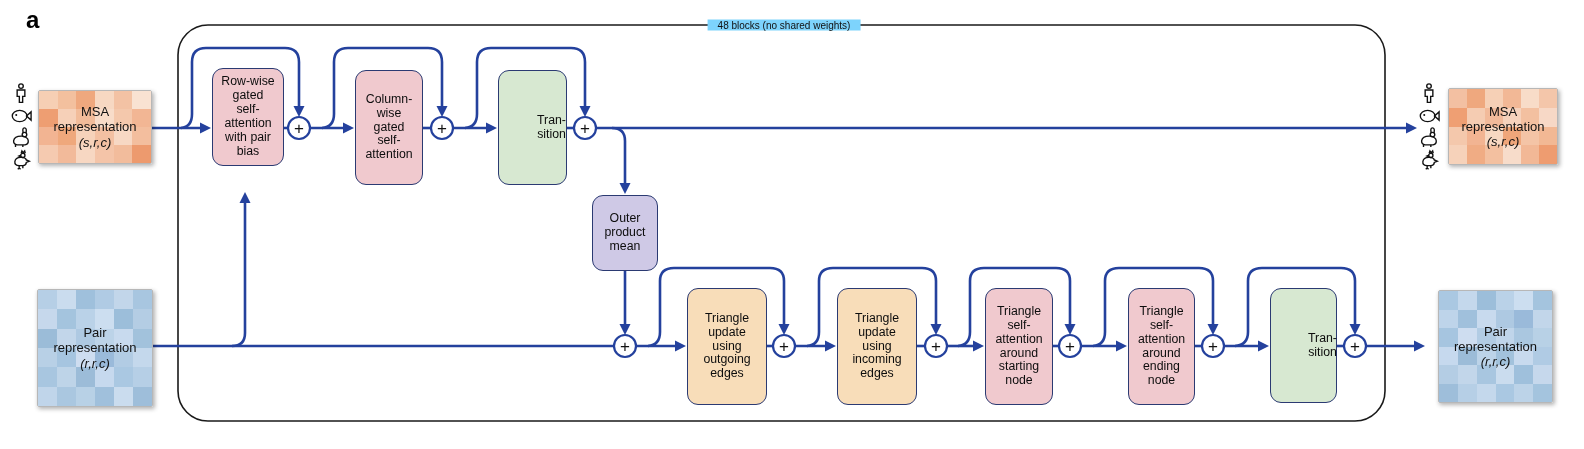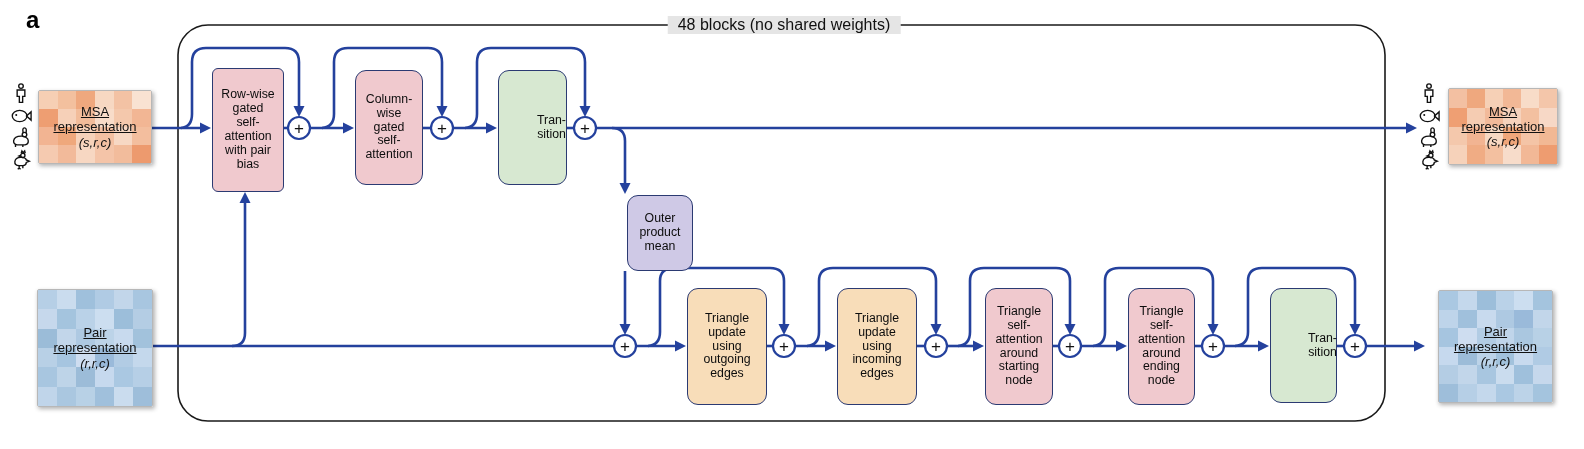--- a/index.html
+++ b/index.html
@@ -13,7 +13,7 @@
   }
   .banner{
     position:absolute;left:784px;top:25px;transform:translate(-50%,-50%);
-    background:#e5e5e5;padding:0 10px;font-size:16px;white-space:nowrap;color:#111;
+    background:#7dd3fc;padding:0 10px;font-size:10px;white-space:nowrap;color:#111;
   }
   .block{
     position:absolute;box-sizing:border-box;border:1.7px solid #2b3a72;border-radius:11px;

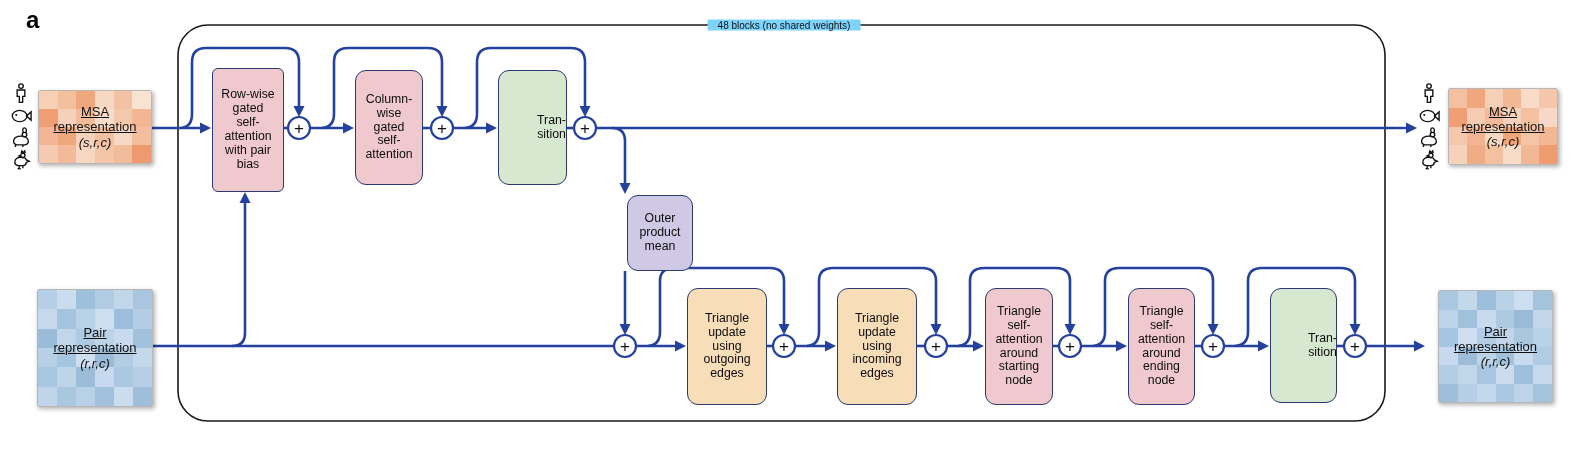--- a/index.html
+++ b/index.html
@@ -156,7 +156,7 @@
 
   <div class="banner">48 blocks (no shared weights)</div>
 
-  <div class="block pink" style="left:212px;top:68px;width:72px;height:124px;border-radius:6px;">Row-wise
+  <div class="block pink" style="left:212px;top:68px;width:72px;height:98px;">Row-wise
 gated
 self-
 attention

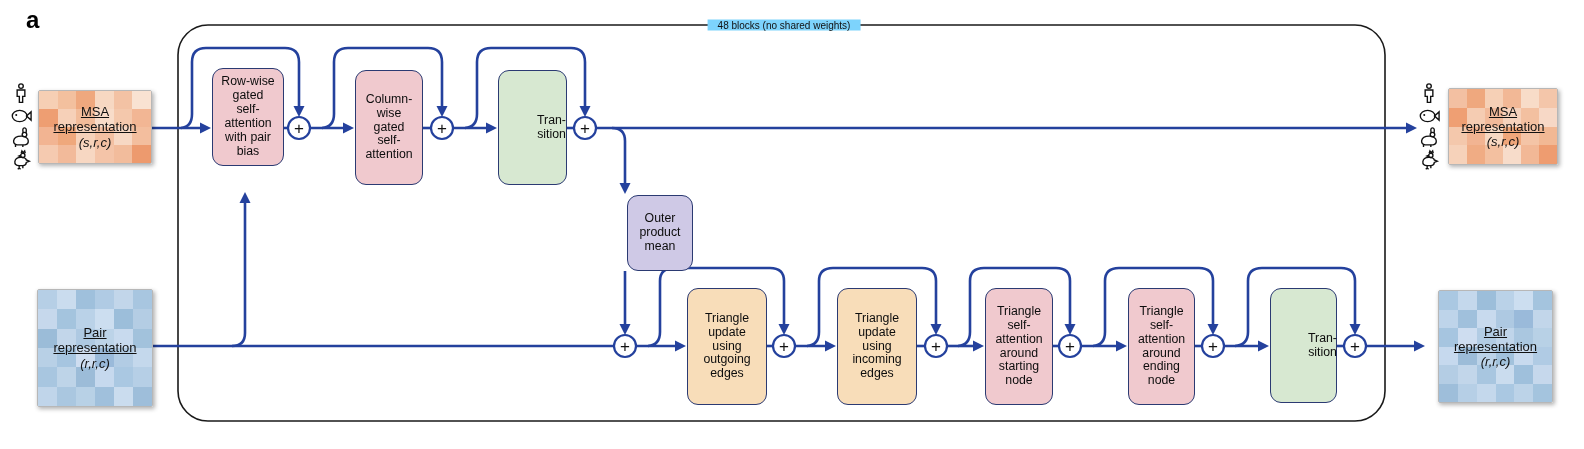--- a/index.html
+++ b/index.html
@@ -33,7 +33,7 @@
     position:absolute;left:0;top:0;right:0;bottom:0;display:flex;flex-direction:column;
     align-items:center;justify-content:center;text-align:center;font-size:13px;line-height:1.16;
   }
-  .iobox .cap .t{white-space:pre-line;text-decoration:underline;}
+  .iobox .cap .t{white-space:pre-line;}
   .iobox .cap .d{font-style:italic;}
   .iconcol{
     position:absolute;display:flex;flex-direction:column;align-items:center;gap:0px;

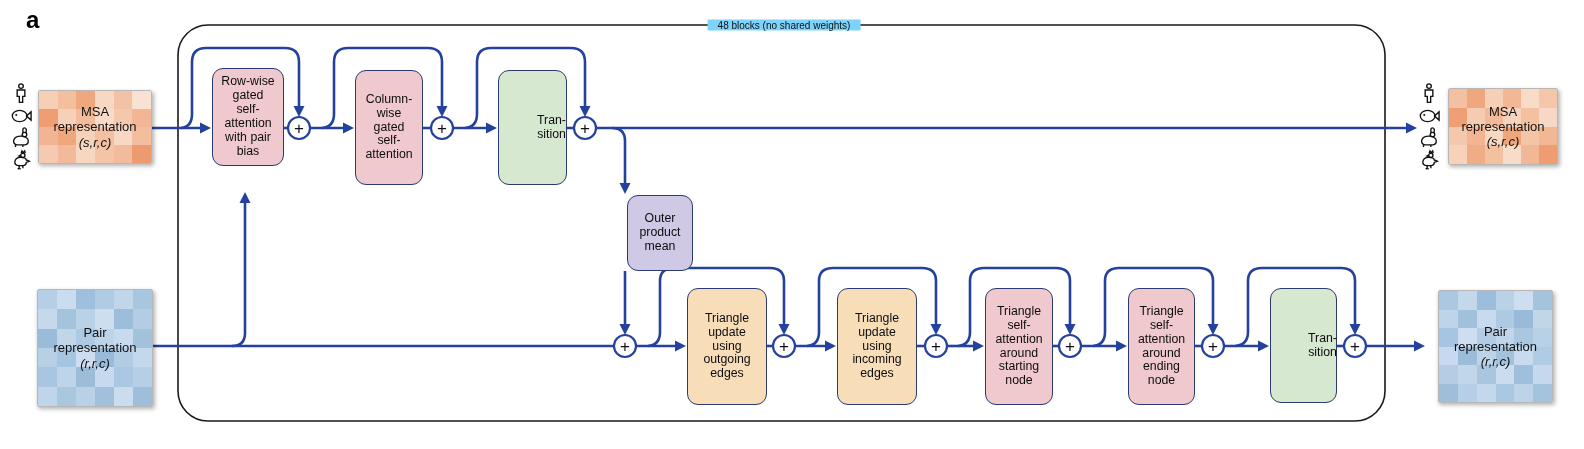--- a/index.html
+++ b/index.html
@@ -22,7 +22,7 @@
   }
   .pink{background:#f0c9ce;}
   .green{background:#d7e8d1;padding-left:40px;}
-  .purple{background:#cfc9e6;margin-left:35px;}
+  .purple{background:#cfc9e6;}
   .tan{background:#f8ddb9;}
   .iobox{
     position:absolute;box-sizing:border-box;border:1px solid #b7b7b7;border-radius:2px;

